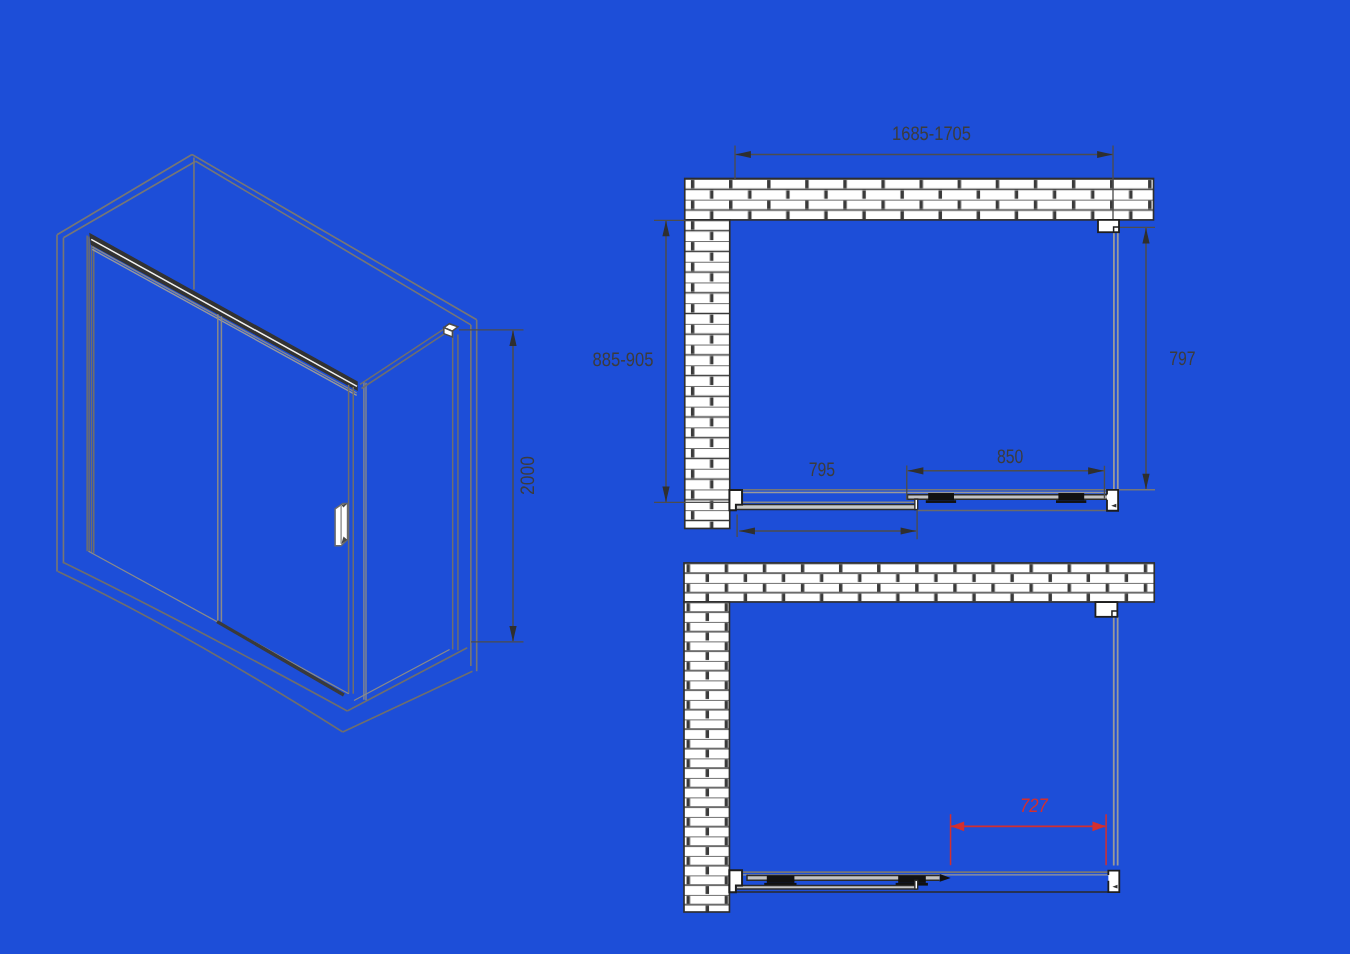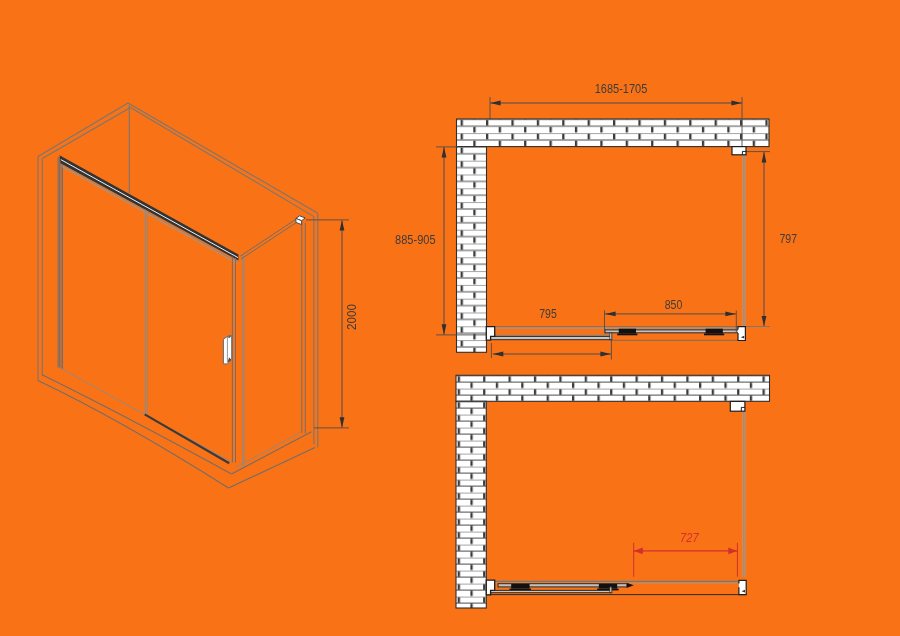--- a/index.html
+++ b/index.html
@@ -3,7 +3,7 @@
 <meta charset="utf-8">
 <style>
   html,body{margin:0;padding:0;background:#ffffff;}
-  .page{width:900px;height:636px;position:relative;background:#f97316;overflow:hidden;}
+  .page{width:900px;height:636px;position:relative;background:#1d4ed8;overflow:hidden;}
   svg{display:block;}
   text{font-family:"Liberation Sans", sans-serif;fill:#3c3c3c;}
 </style>

